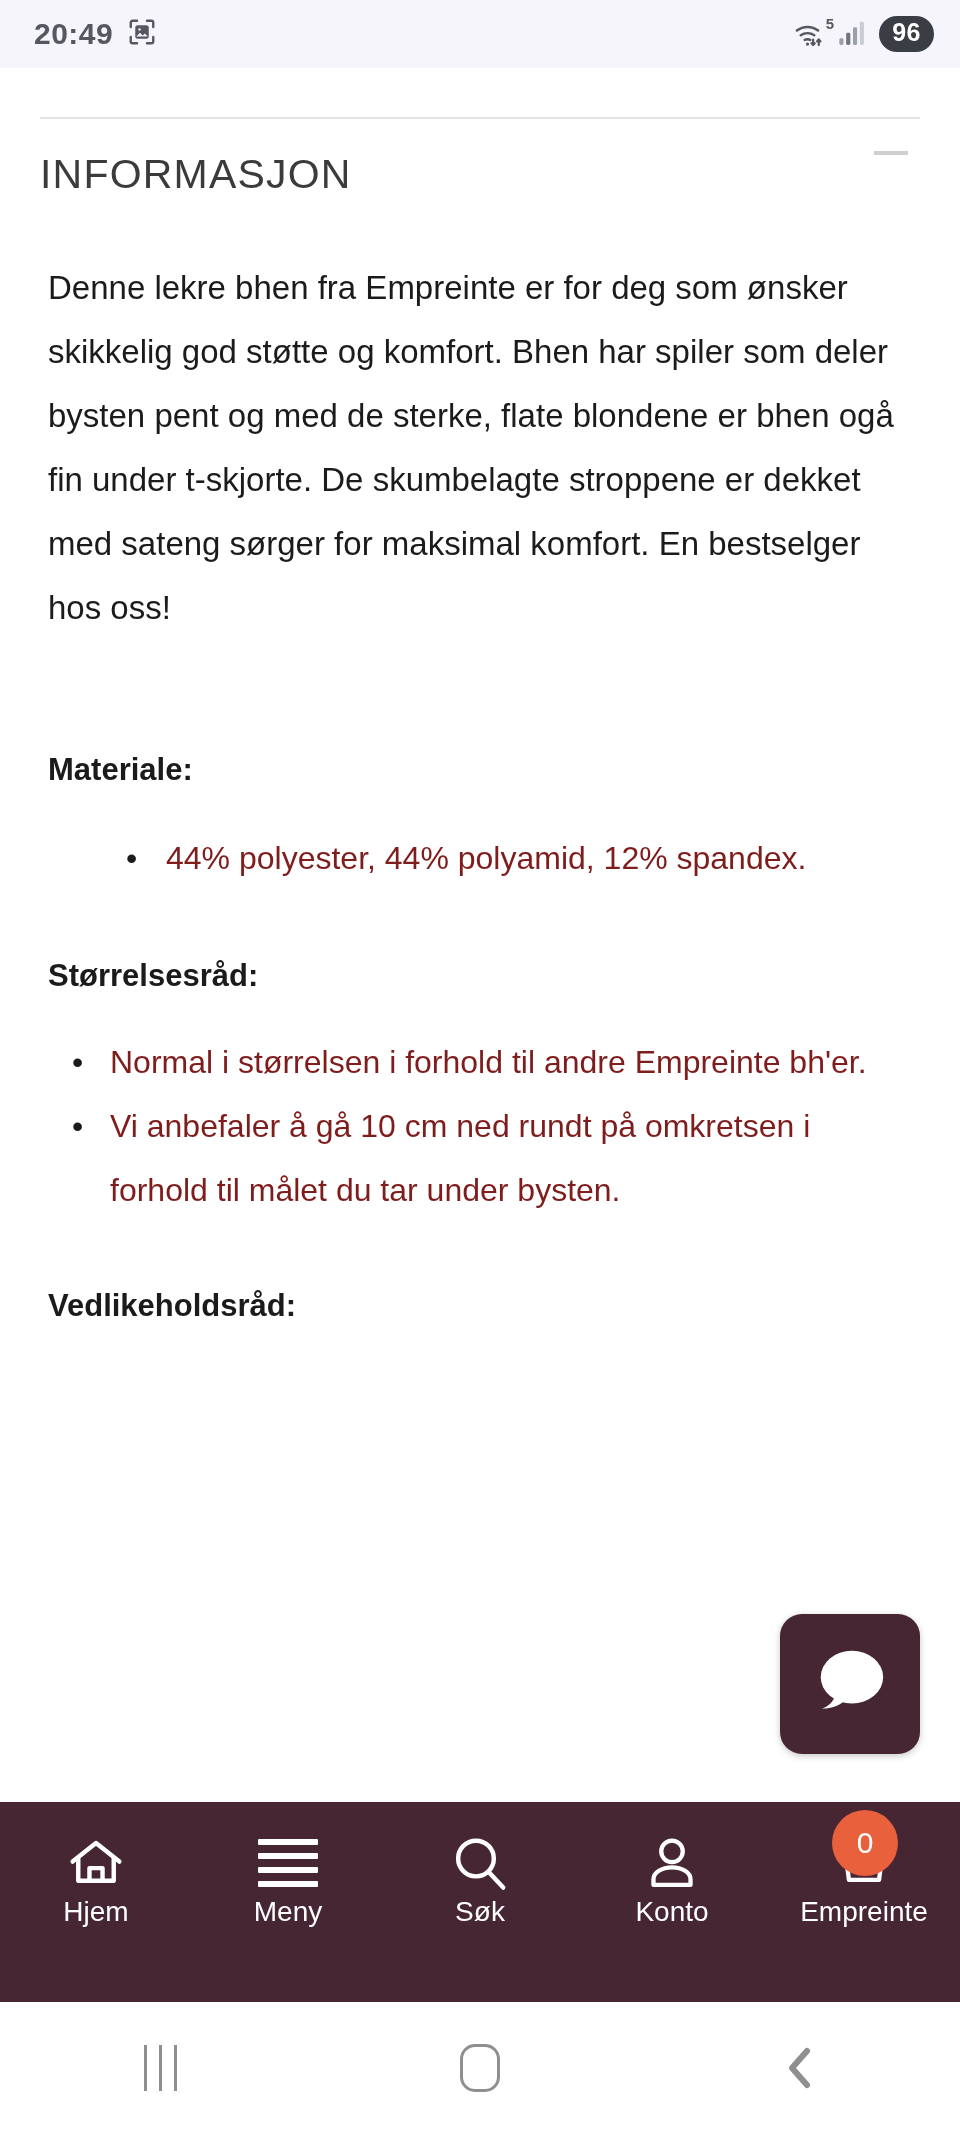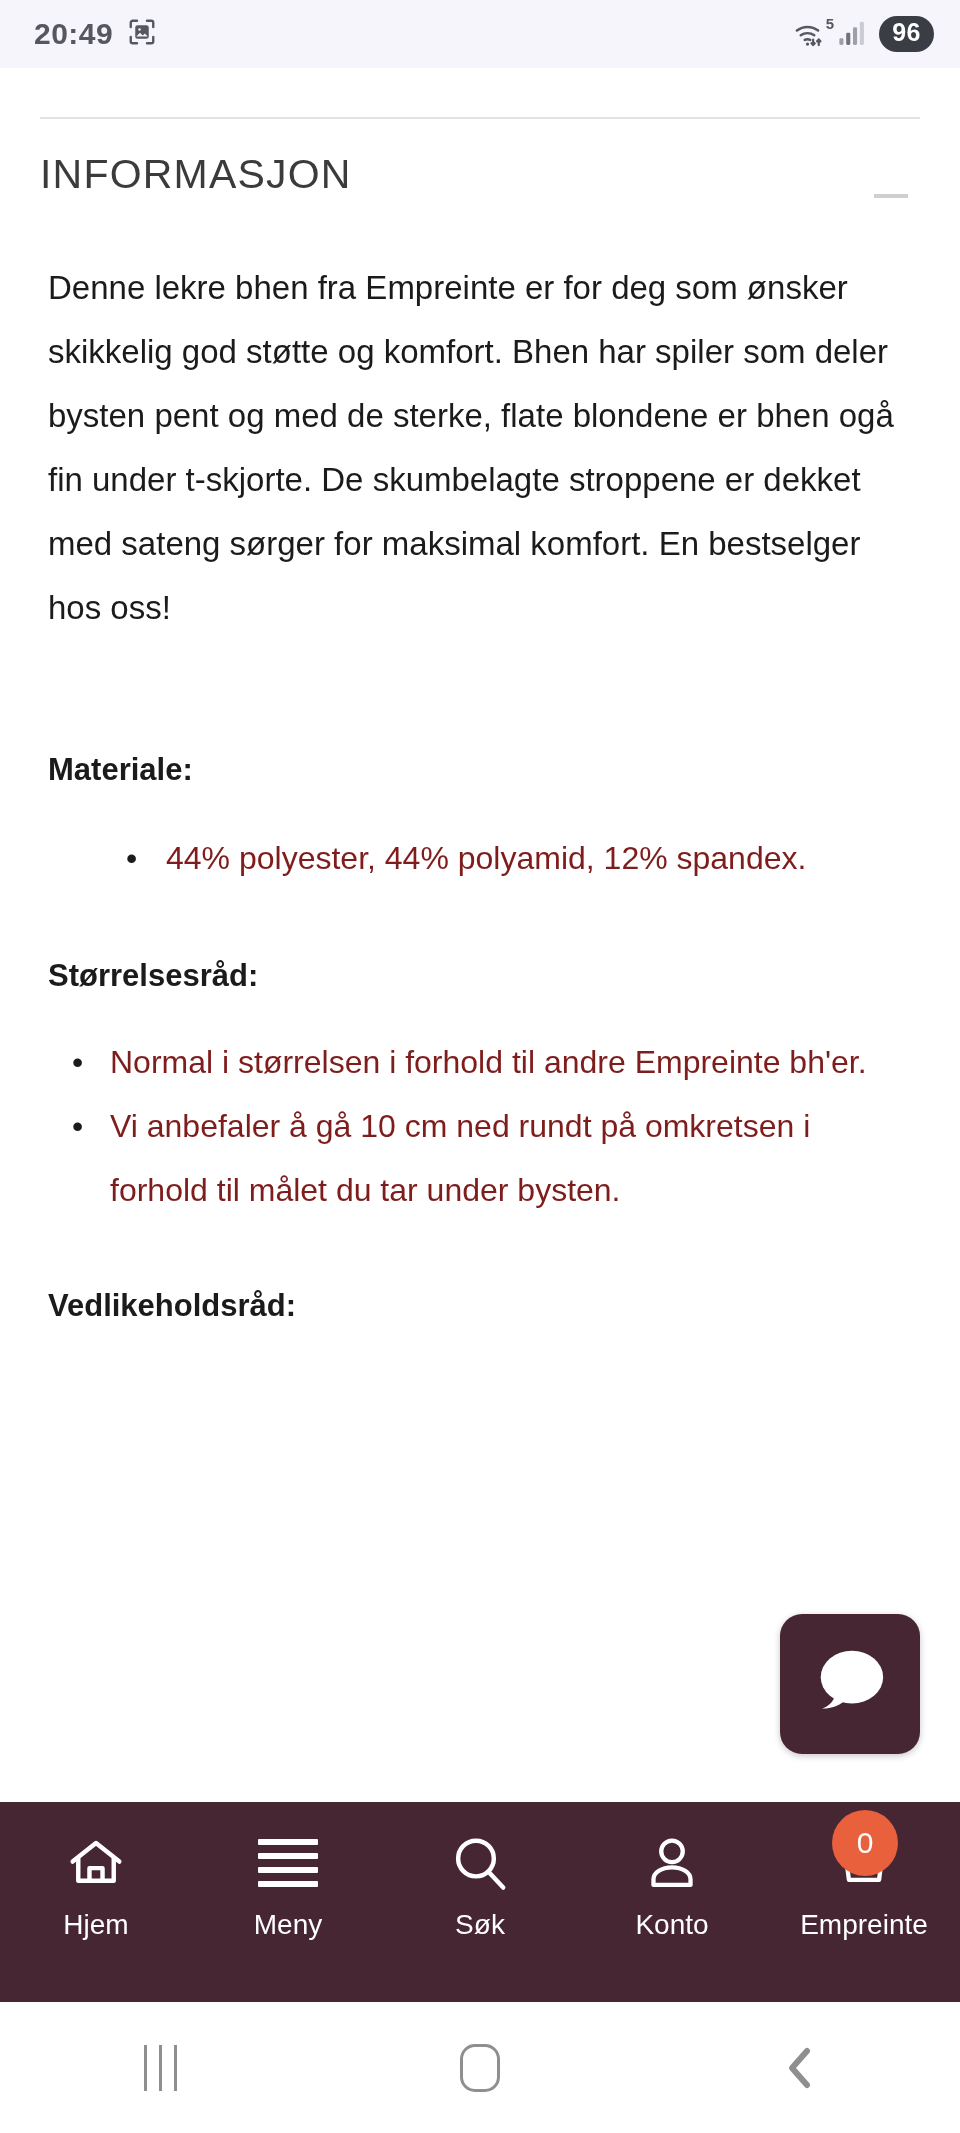--- a/index.html
+++ b/index.html
@@ -84,7 +84,7 @@
 
   .section-header {
     display: flex;
-    align-items: flex-end;
+    align-items: flex-start;
     justify-content: space-between;
     padding: 32px 42px 0 40px;
   }

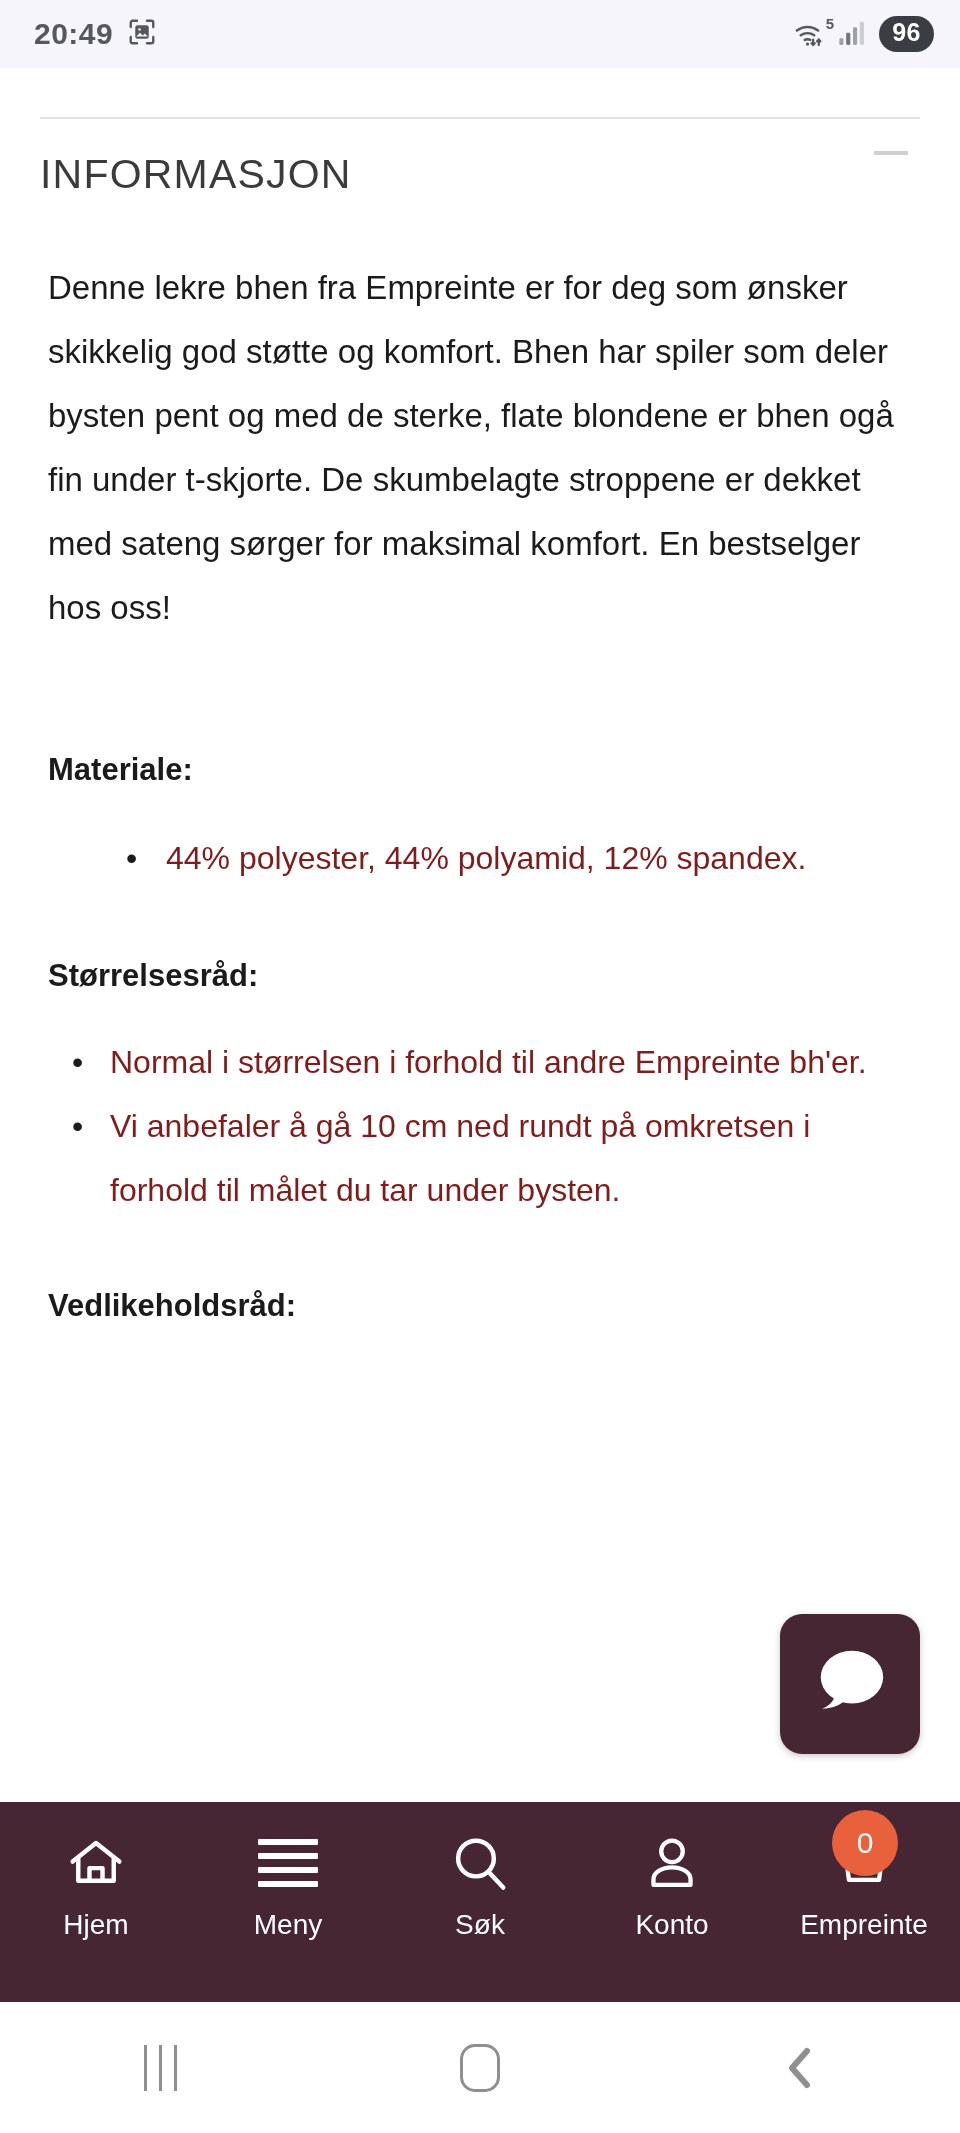--- a/index.html
+++ b/index.html
@@ -193,7 +193,7 @@
   .nav-label {
     color: #ffffff;
     font-size: 28px;
-    margin-top: 13px;
+    margin-top: 0;
     line-height: 36px;
     text-align: center;
     max-width: 170px;

